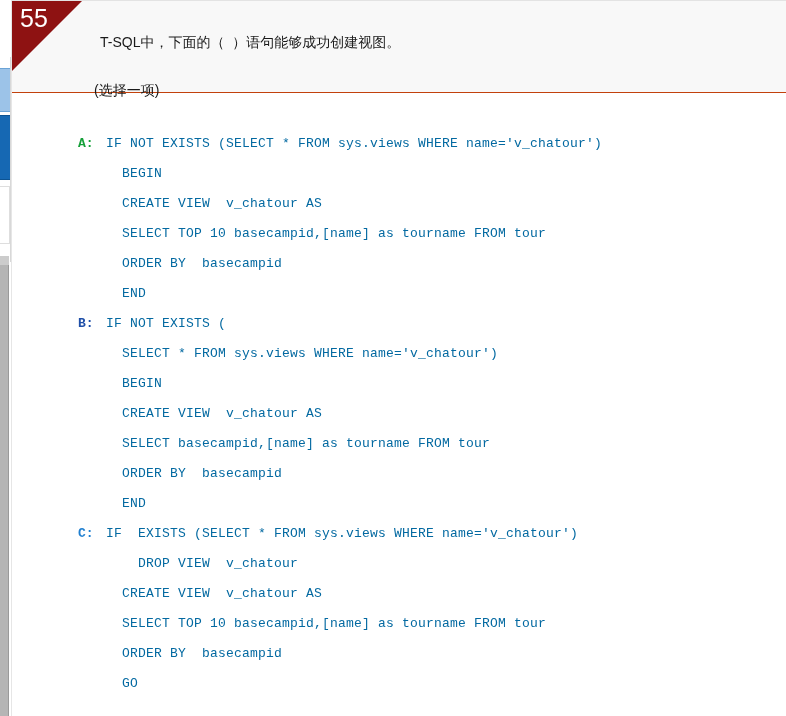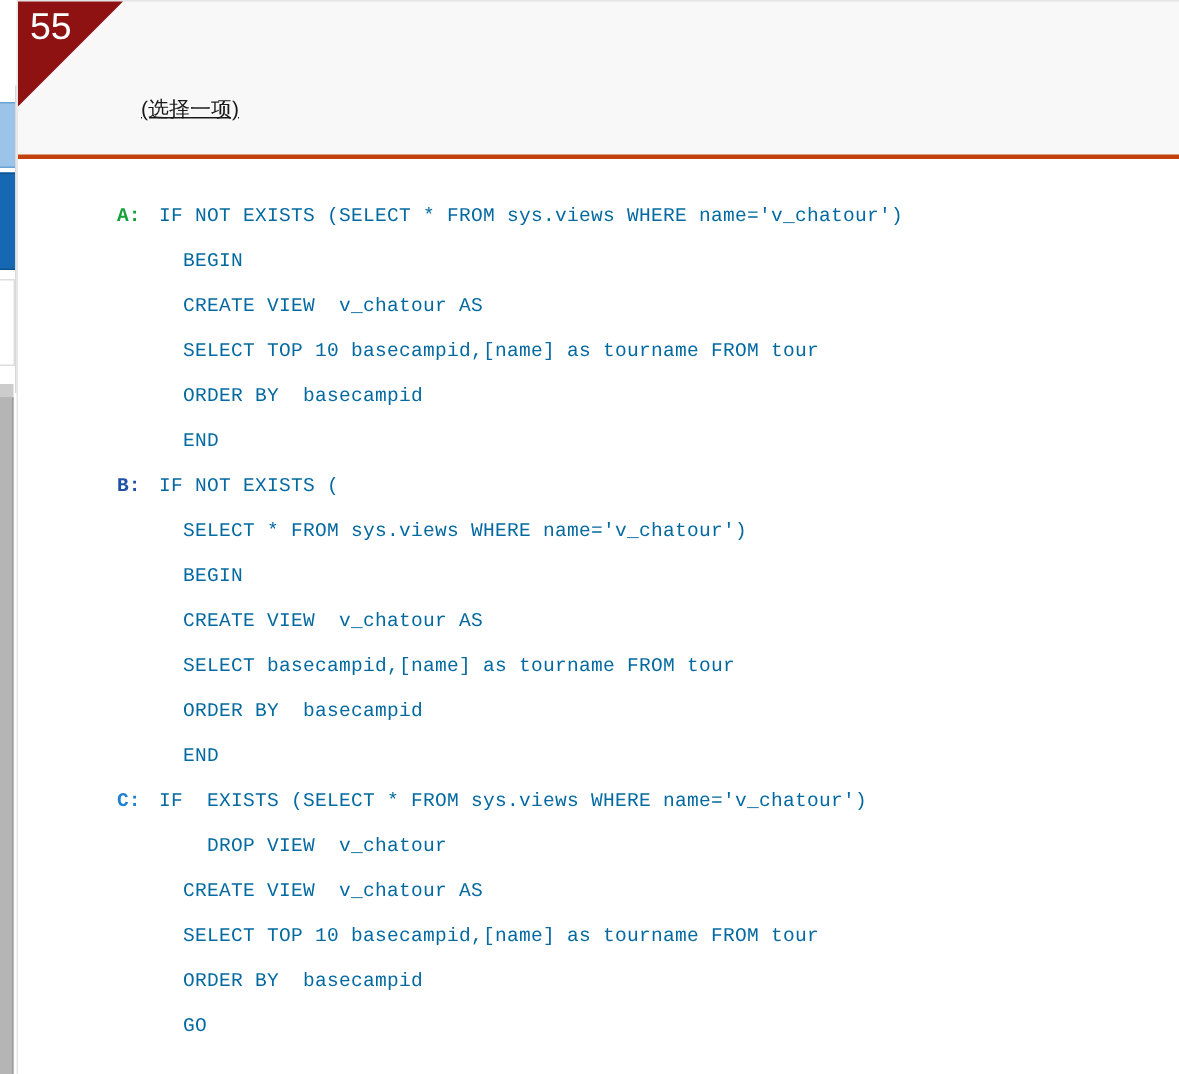--- a/index.html
+++ b/index.html
@@ -105,10 +105,10 @@
     left: 0;
     top: 0;
     right: 0;
-    height: 106px;
+    height: 93px;
     background: #f8f8f8;
     border-top: 1px solid #e3e3e3;
-    border-bottom: 3px solid #c2410c;
+    border-bottom: 1px solid #c2410c;
     box-sizing: border-box;
   }
 

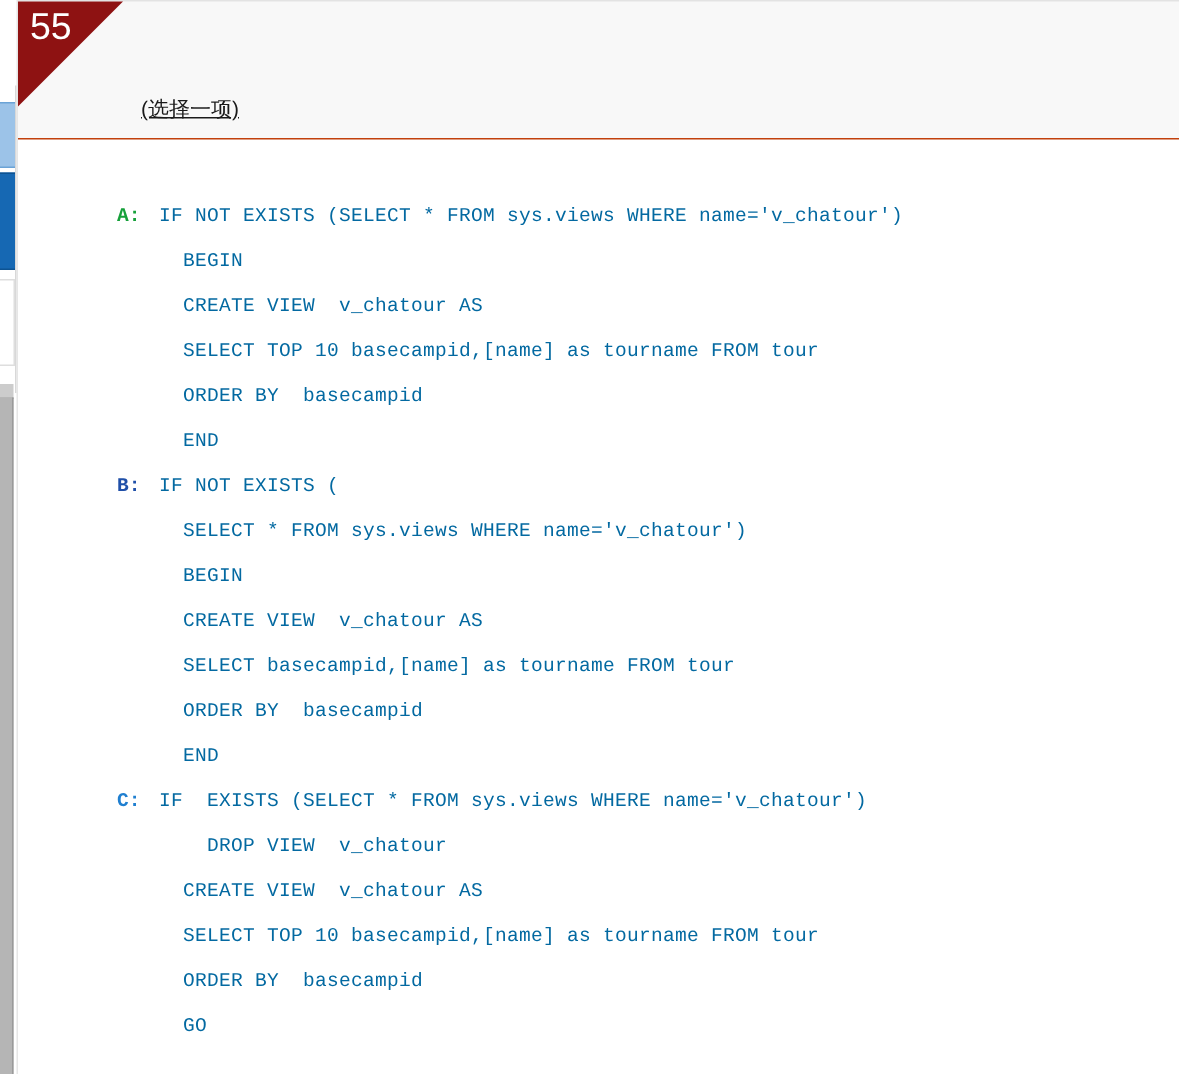--- a/index.html
+++ b/index.html
@@ -231,6 +231,7 @@
       <div class="num">55</div>
     </div>
 
+    <div id="question-stem">T-SQL中，下面的（  ）语句能够成功创建视图。</div>
 
     <div id="question-select-hint">(选择一项)</div>
   </div>

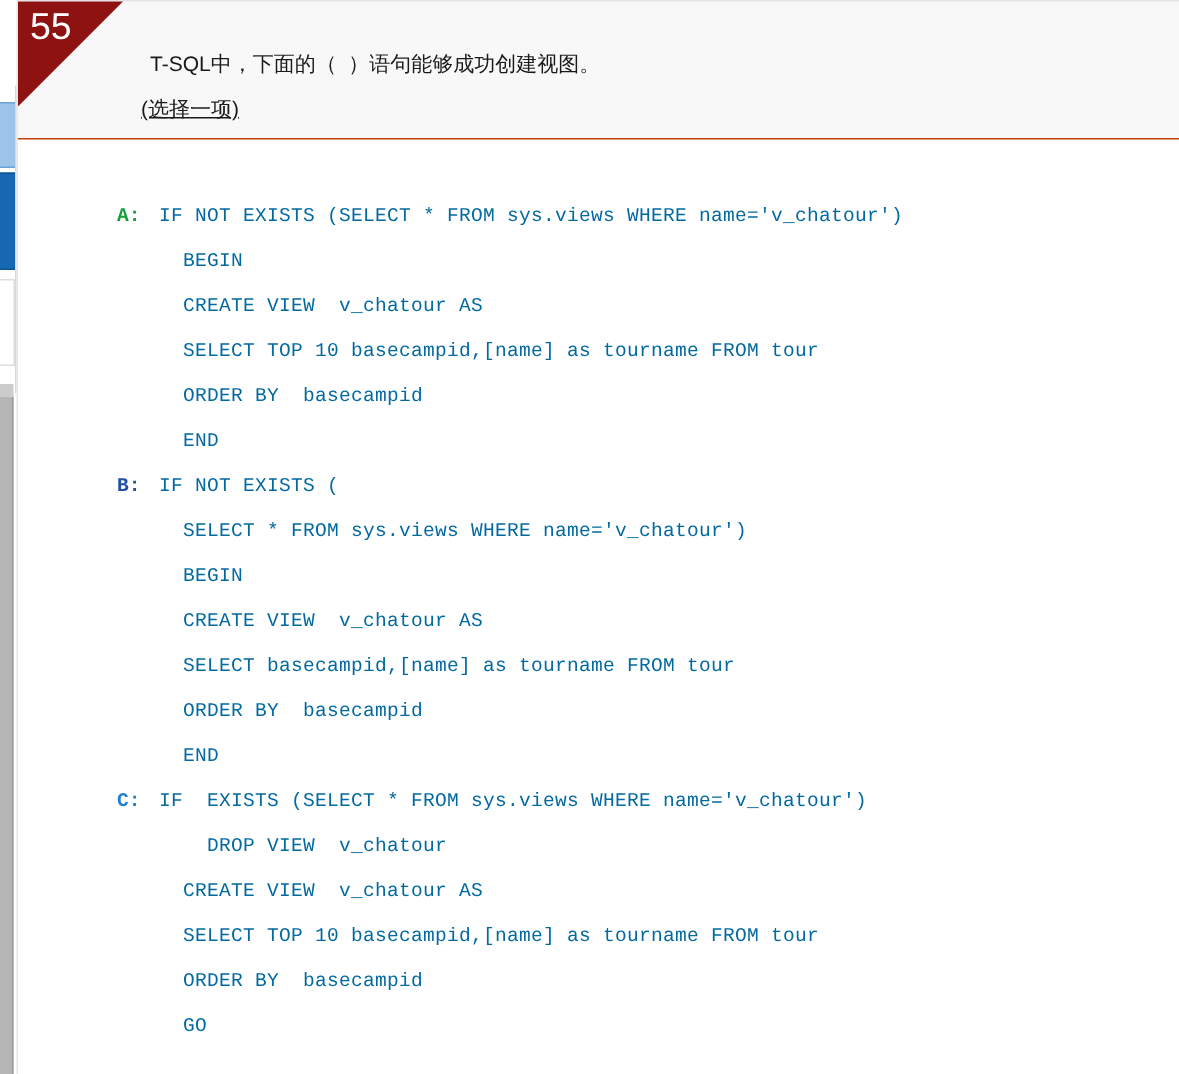--- a/index.html
+++ b/index.html
@@ -156,13 +156,12 @@
   #question-select-hint {
     position: absolute;
     left: 82px;
-    top: 60px;
+    top: 78px;
     font-family: "Liberation Sans", sans-serif;
     font-size: 14px;
     color: #1a1a1a;
     line-height: 22px;
     white-space: pre;
-    text-decoration: underline;
   }
 
   

